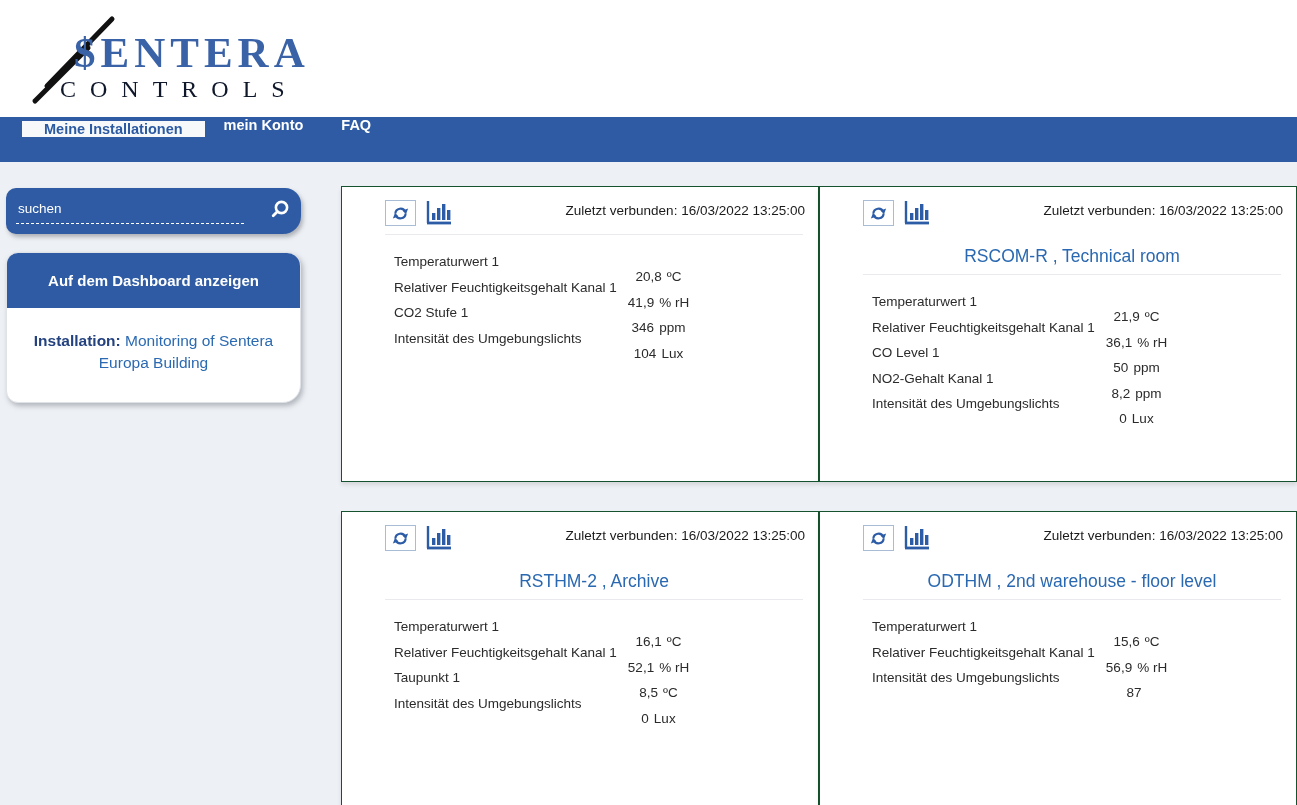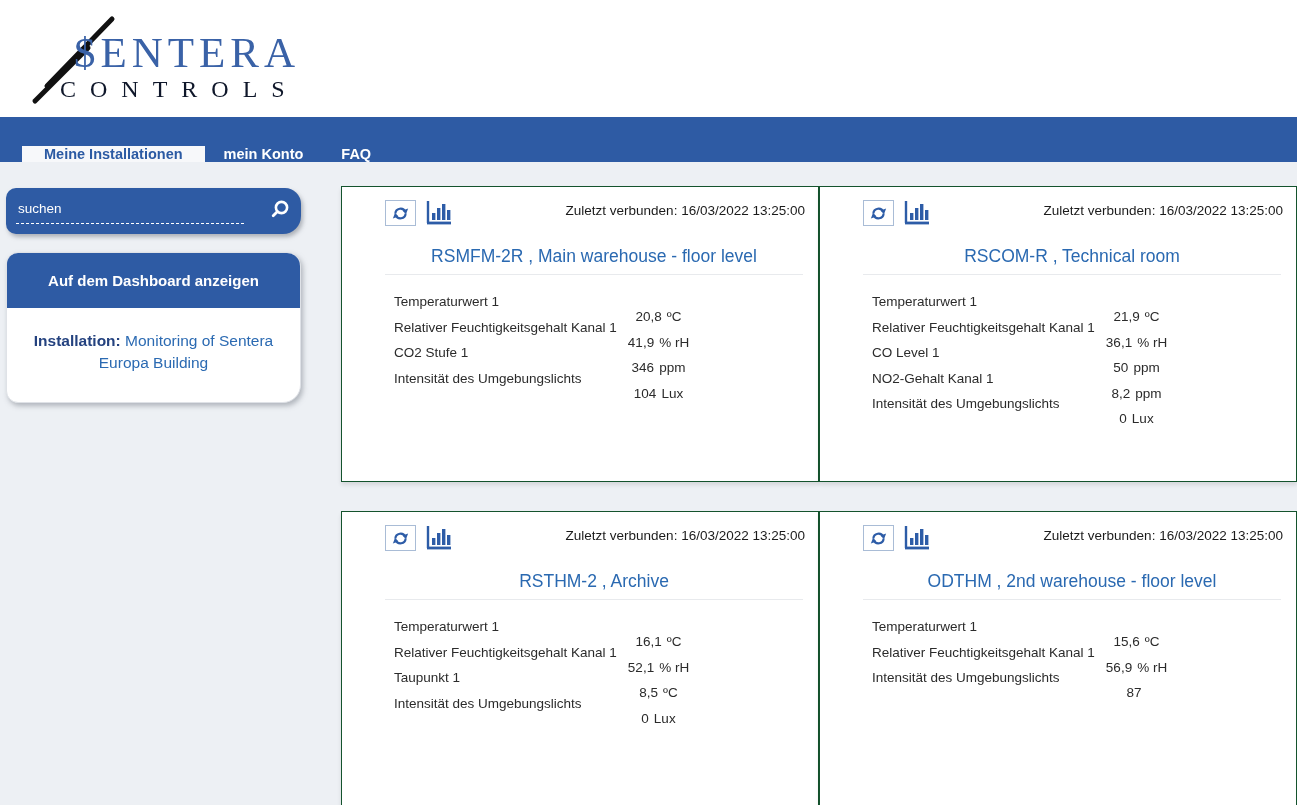--- a/index.html
+++ b/index.html
@@ -11,7 +11,7 @@
   .logo { position:absolute; left:22px; top:6px; width:300px; height:104px; }
   .logo svg.slashes { position:absolute; left:0; top:0; }
   .brand { position:absolute; left:52px; top:22px;
-           font-family:"Liberation Serif", serif; font-weight:400;
+           font-family:"Liberation Serif", serif; font-weight:700;
            font-size:43px; letter-spacing:5px; color:#3a62a7; white-space:nowrap; }
   .controls-line { position:absolute; left:38px; top:70px;
            font-family:"Liberation Serif", serif; font-weight:500;

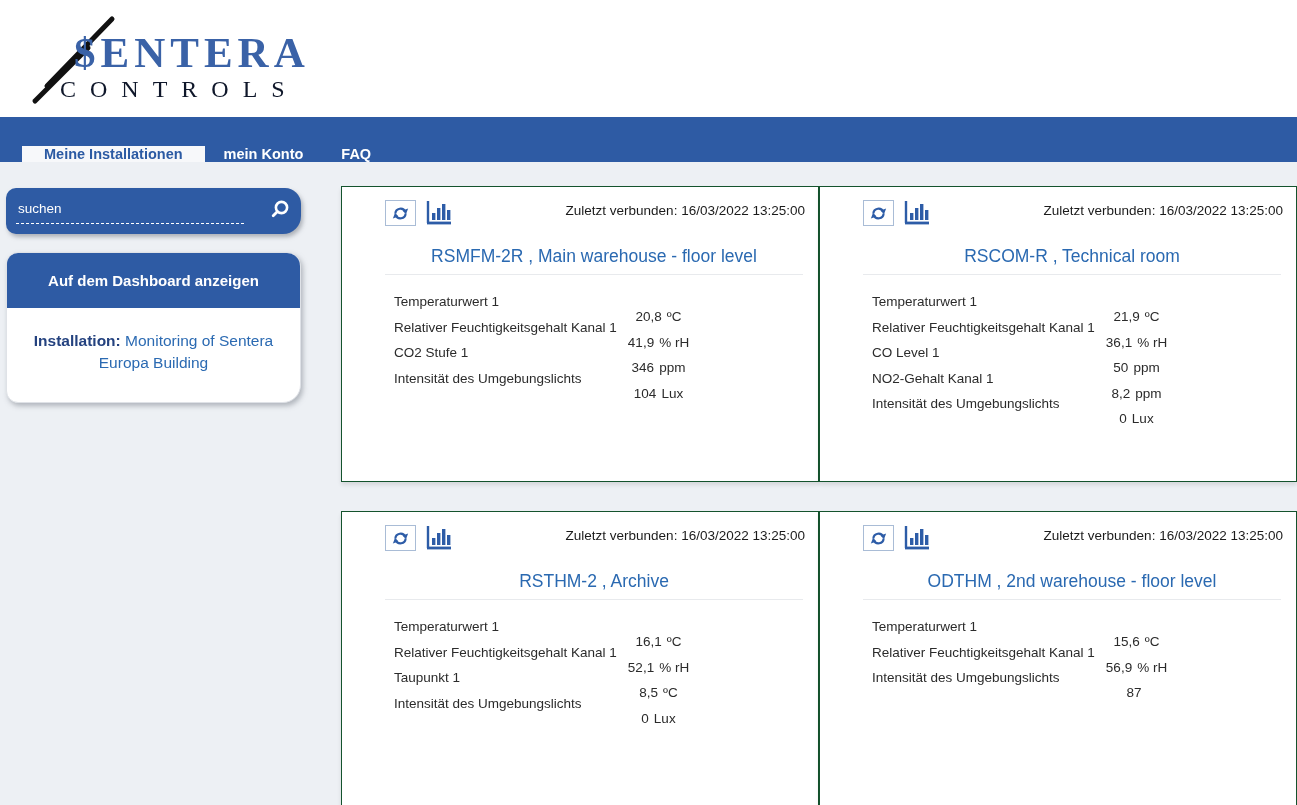--- a/index.html
+++ b/index.html
@@ -18,7 +18,7 @@
            font-size:24px; letter-spacing:14px; color:#0f172a; white-space:nowrap; }
 
   
-  .nav { height:45px; background:#2e5ba4; display:flex; align-items:flex-end; padding-left:22px; }
+  .nav { height:45px; background:#2e5ba4; display:flex; align-items:flex-start; padding-left:22px; }
   .tab { display:flex; align-items:center; padding:0 19px; font-size:14.5px;
          font-weight:700; color:#ffffff; cursor:pointer; }
   .tab.active { margin-top:4px; background:#f7f8fa; color:#2b5aa3; padding:0 22px; }

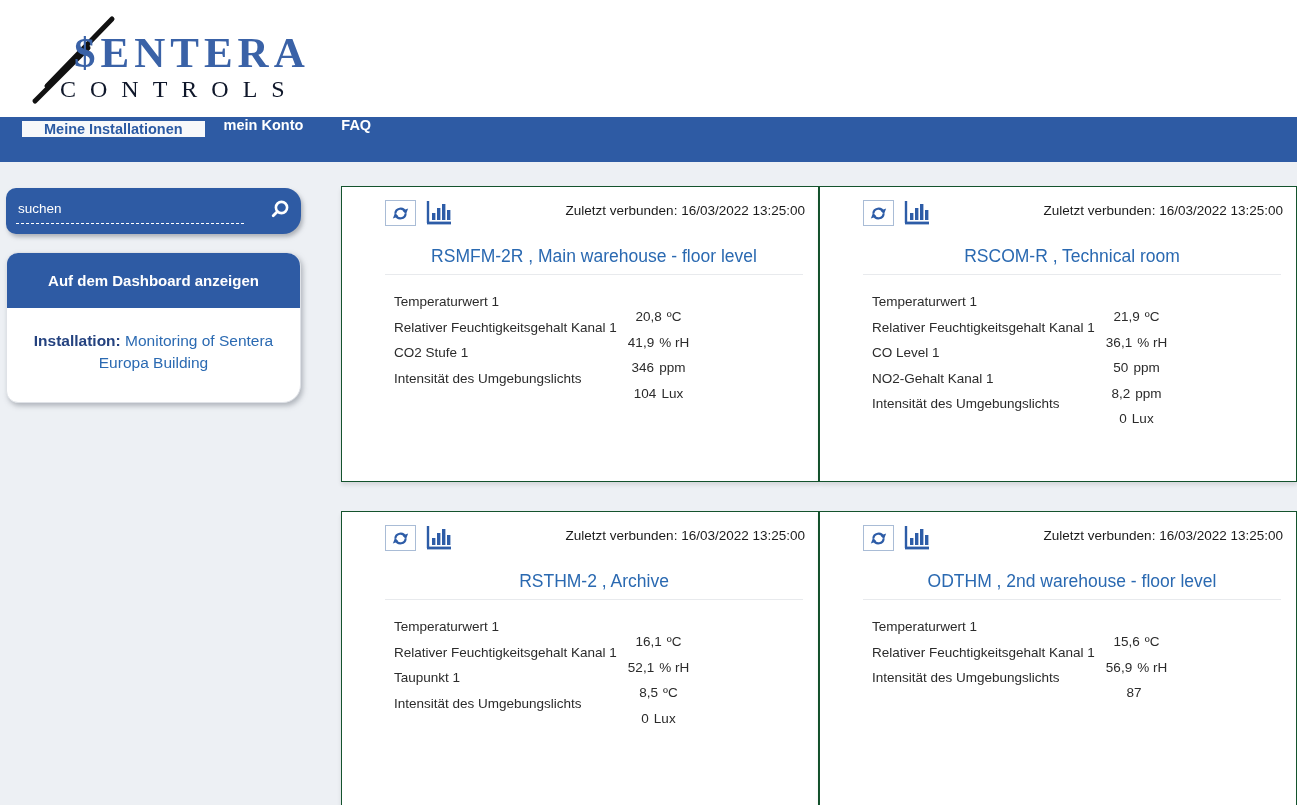--- a/index.html
+++ b/index.html
@@ -137,7 +137,6 @@
         </div>
         <div class="last-connected">Zuletzt verbunden: 16/03/2022 13:25:00</div>
       </div>
-      <div class="card-title">RSMFM-2R , Main warehouse - floor level</div>
       <div class="divider"></div>
       <div class="rows">
         <div class="row">

